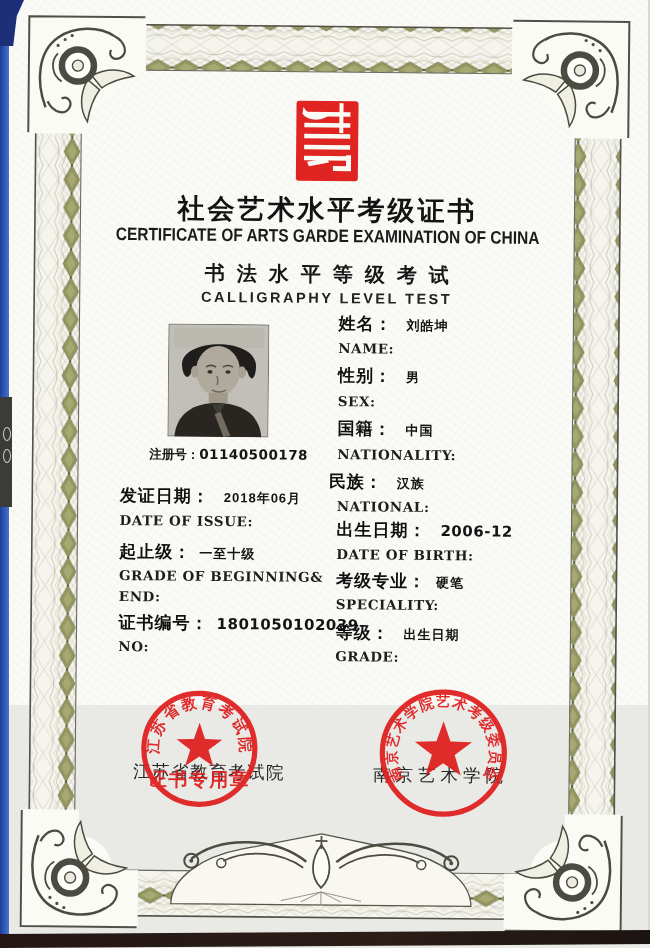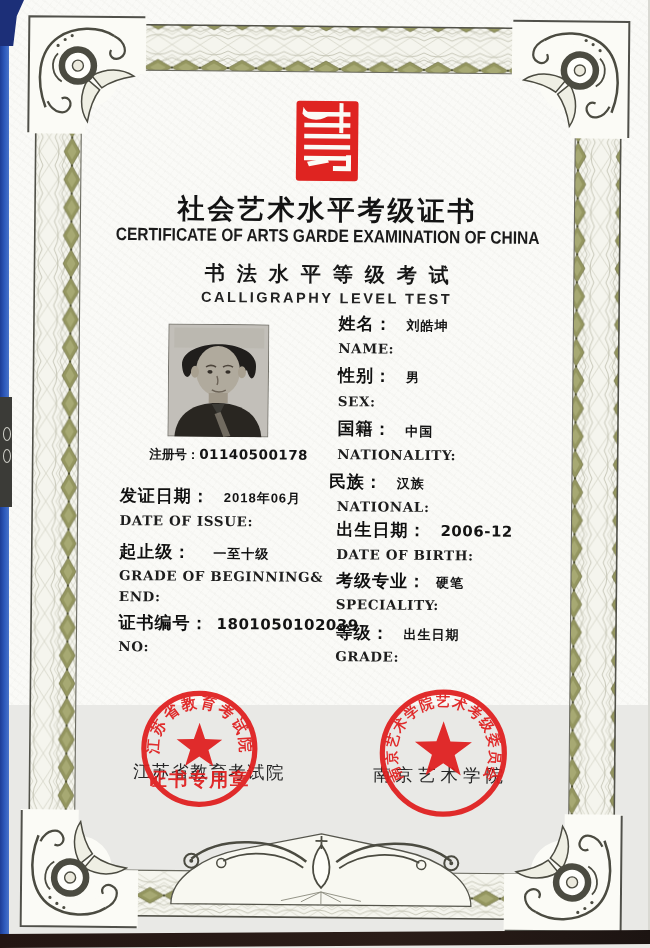--- a/index.html
+++ b/index.html
@@ -204,7 +204,7 @@
       <span class="enl">SEX:</span>
     </div>
 
-    <div class="row" style="left:337px;top:417px;align-items:flex-end;">
+    <div class="row" style="left:337px;top:417px;">
       <span class="zl">国籍：</span>
       <span class="zv">中国</span>
     </div>

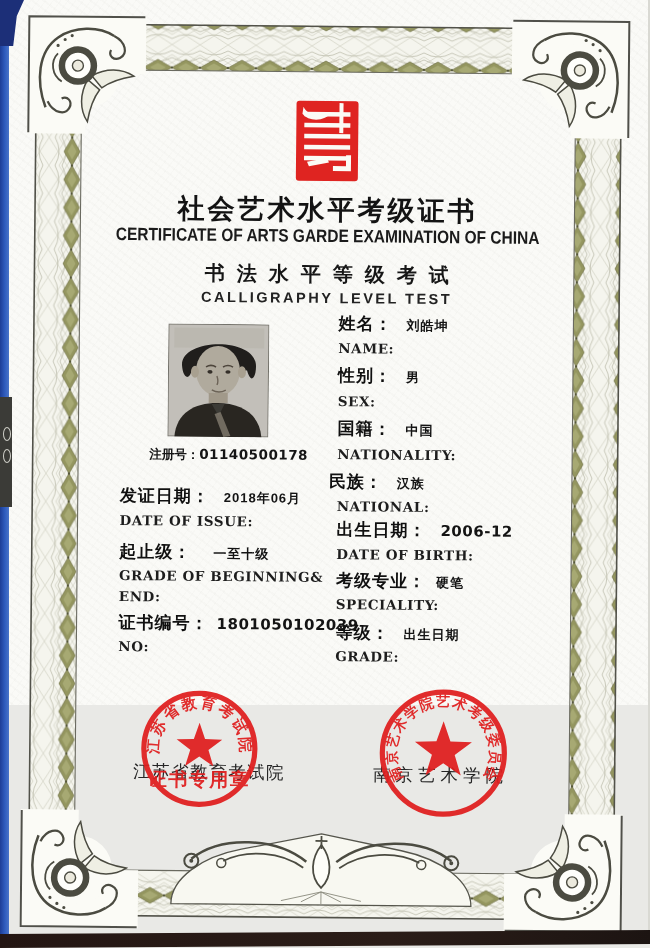--- a/index.html
+++ b/index.html
@@ -171,7 +171,7 @@
 
     <div class="row" style="left:120px;top:542px;">
       <span class="zl">起止级：</span>
-      <span class="zv" style="margin-left:22px;">一至十级</span>
+      <span class="zv" style="margin-left:8px;">一至十级</span>
     </div>
     <div class="row" style="left:120px;top:569px;">
       <span class="enl">GRADE OF BEGINNING&amp;</span>

